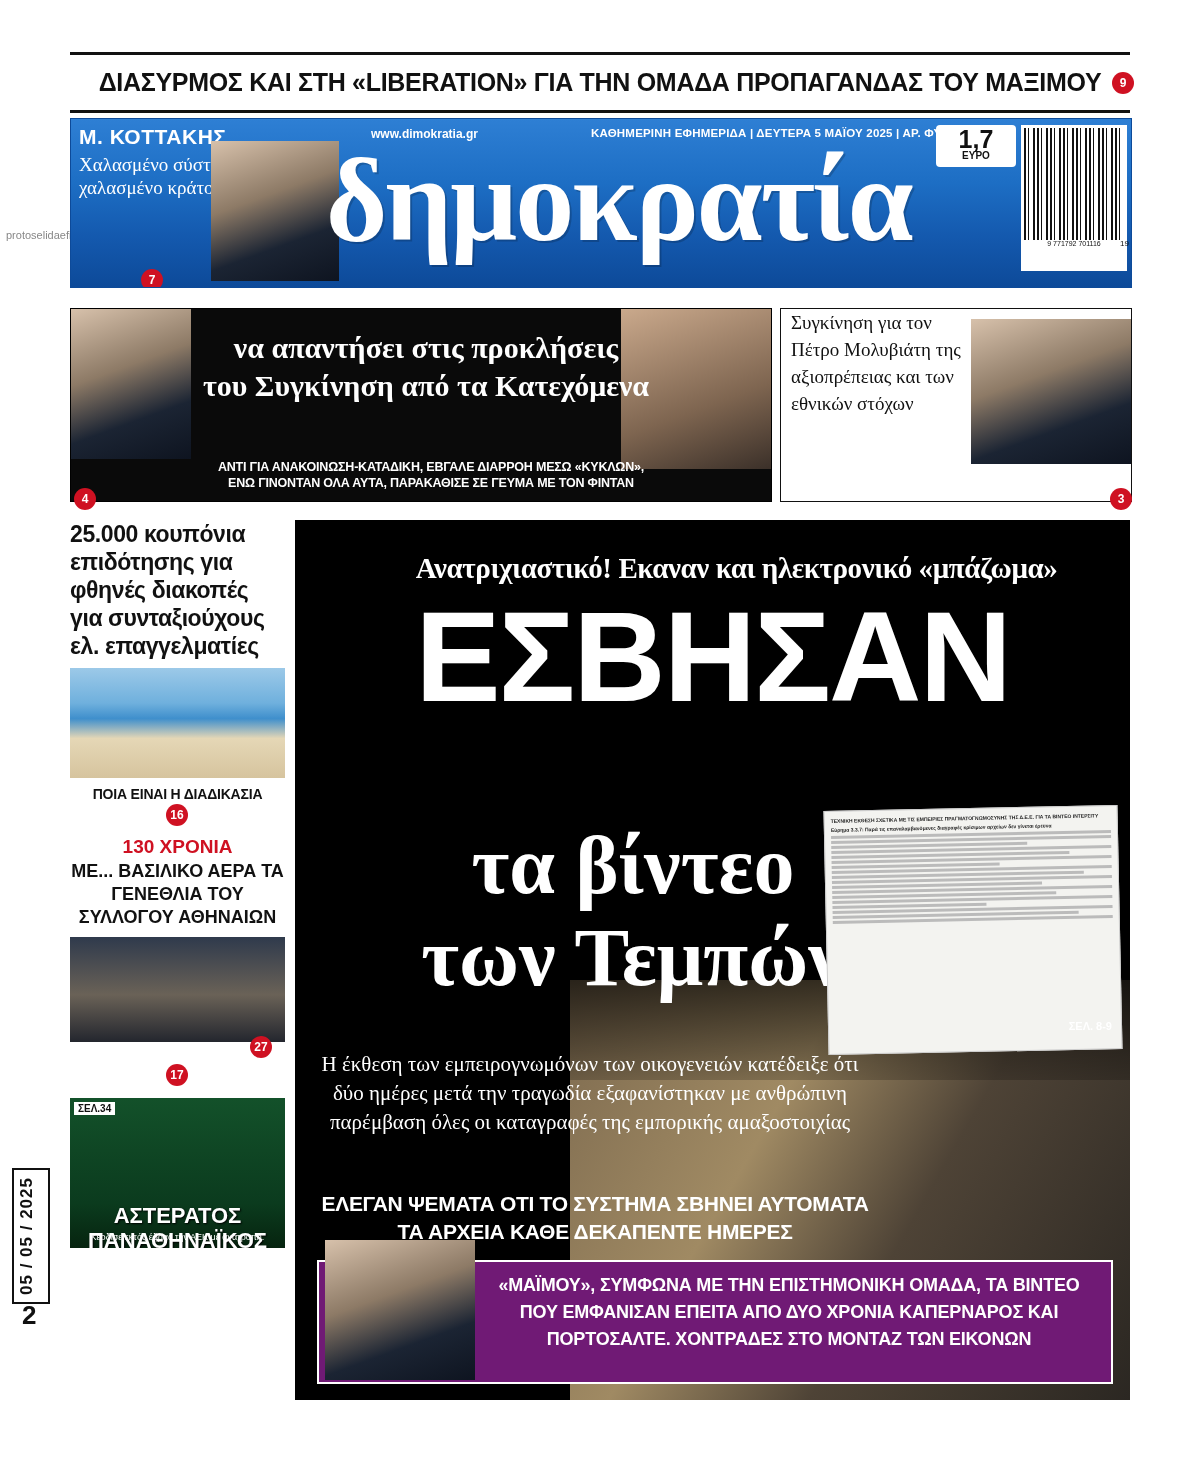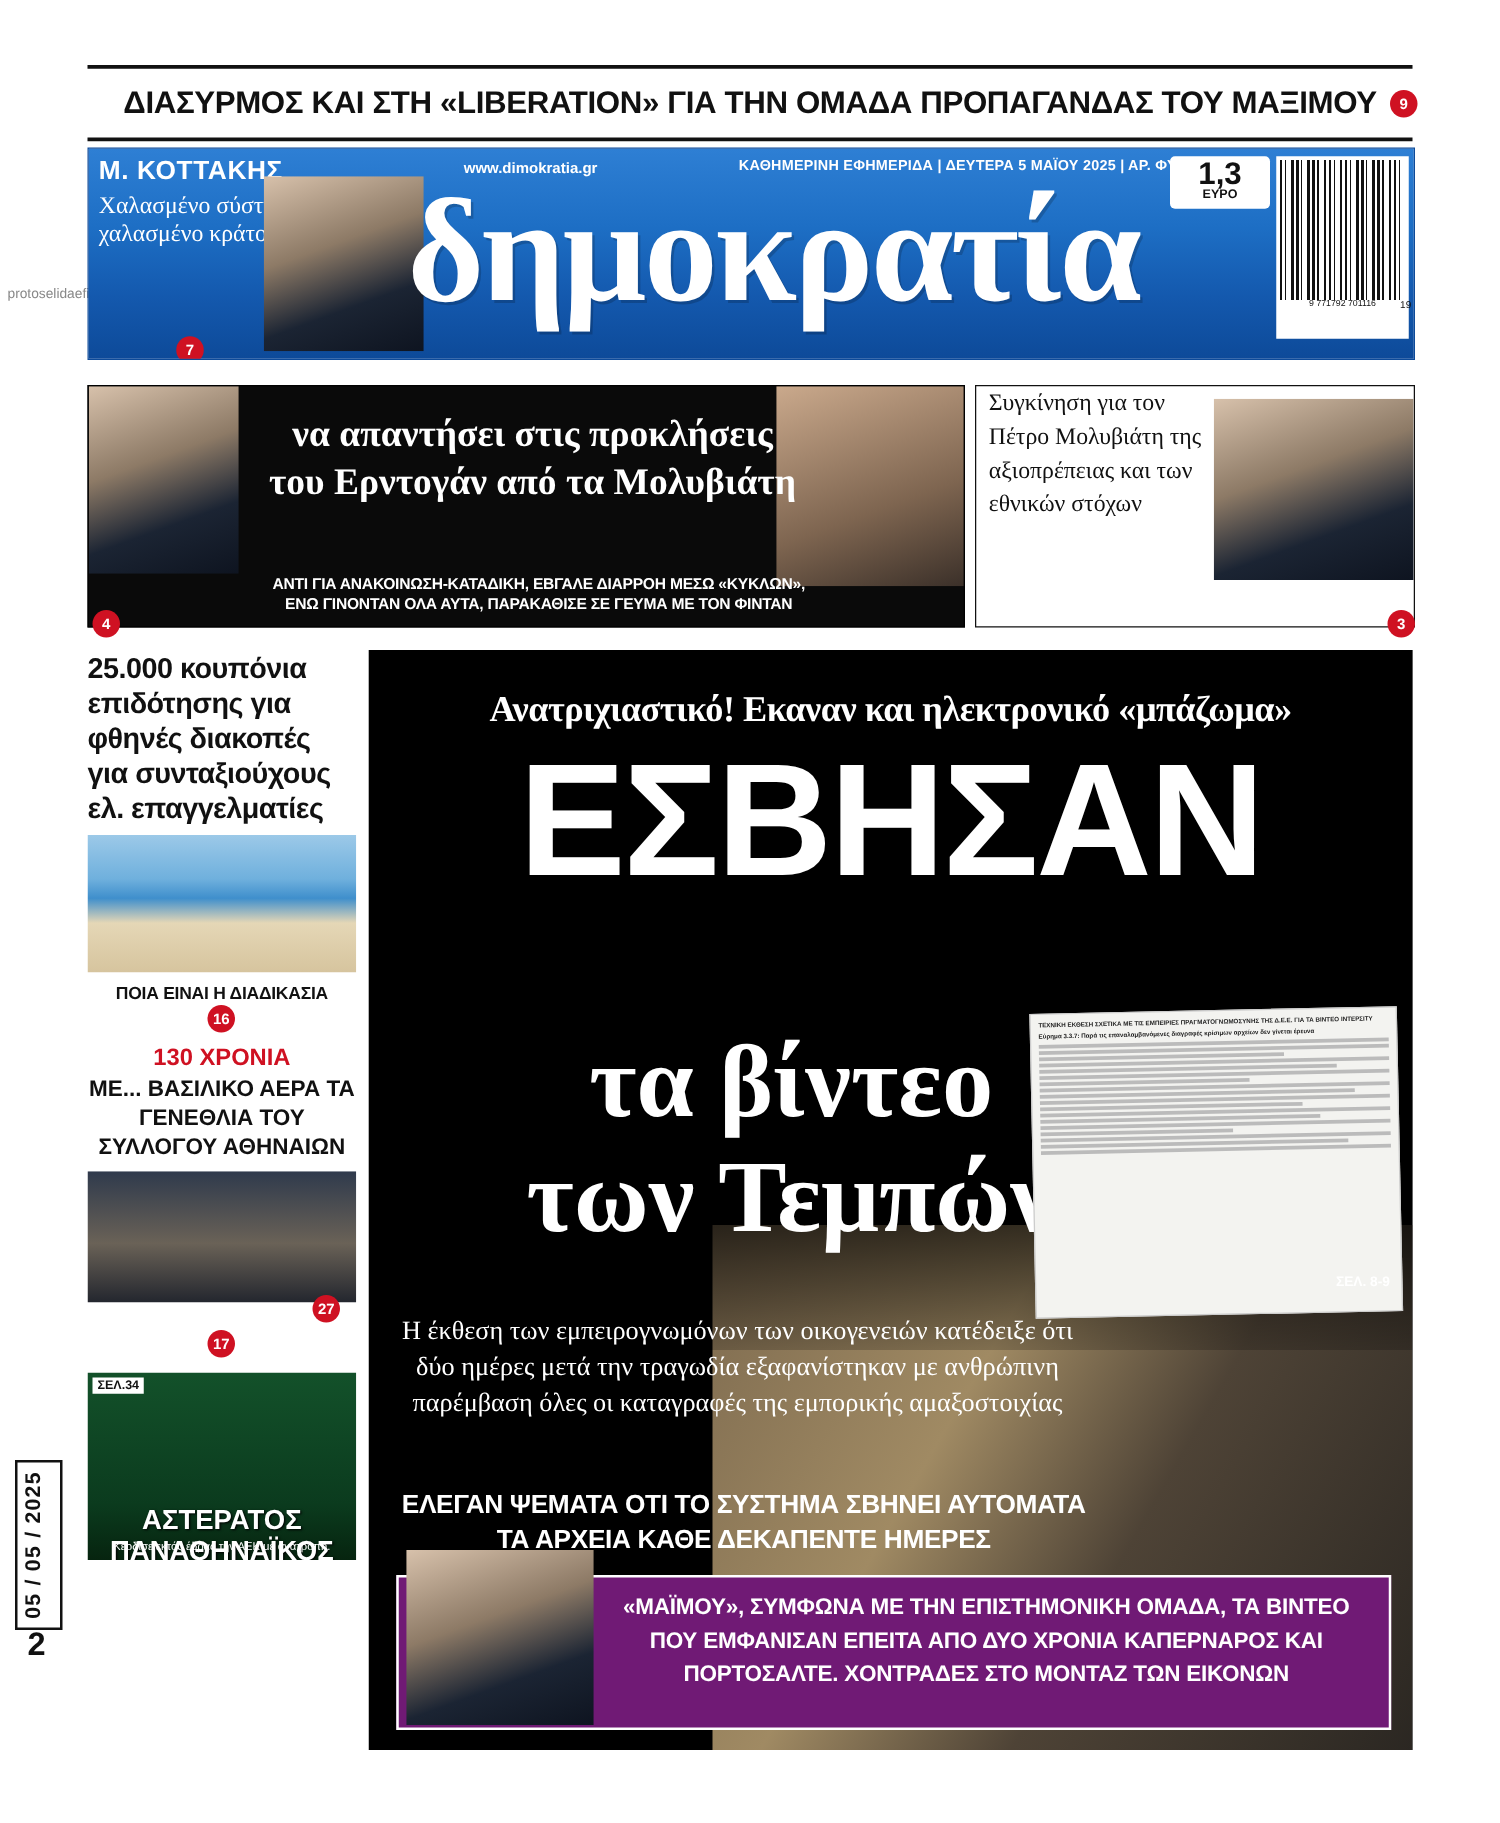--- a/index.html
+++ b/index.html
@@ -137,7 +137,7 @@
     </div>
 
     <div class="price-box">
-      <div class="p1">1,3</div>
+      <div class="p1">1,7</div>
       <div class="p2">ΕΥΡΟ</div>
     </div>
     <div class="barcode">

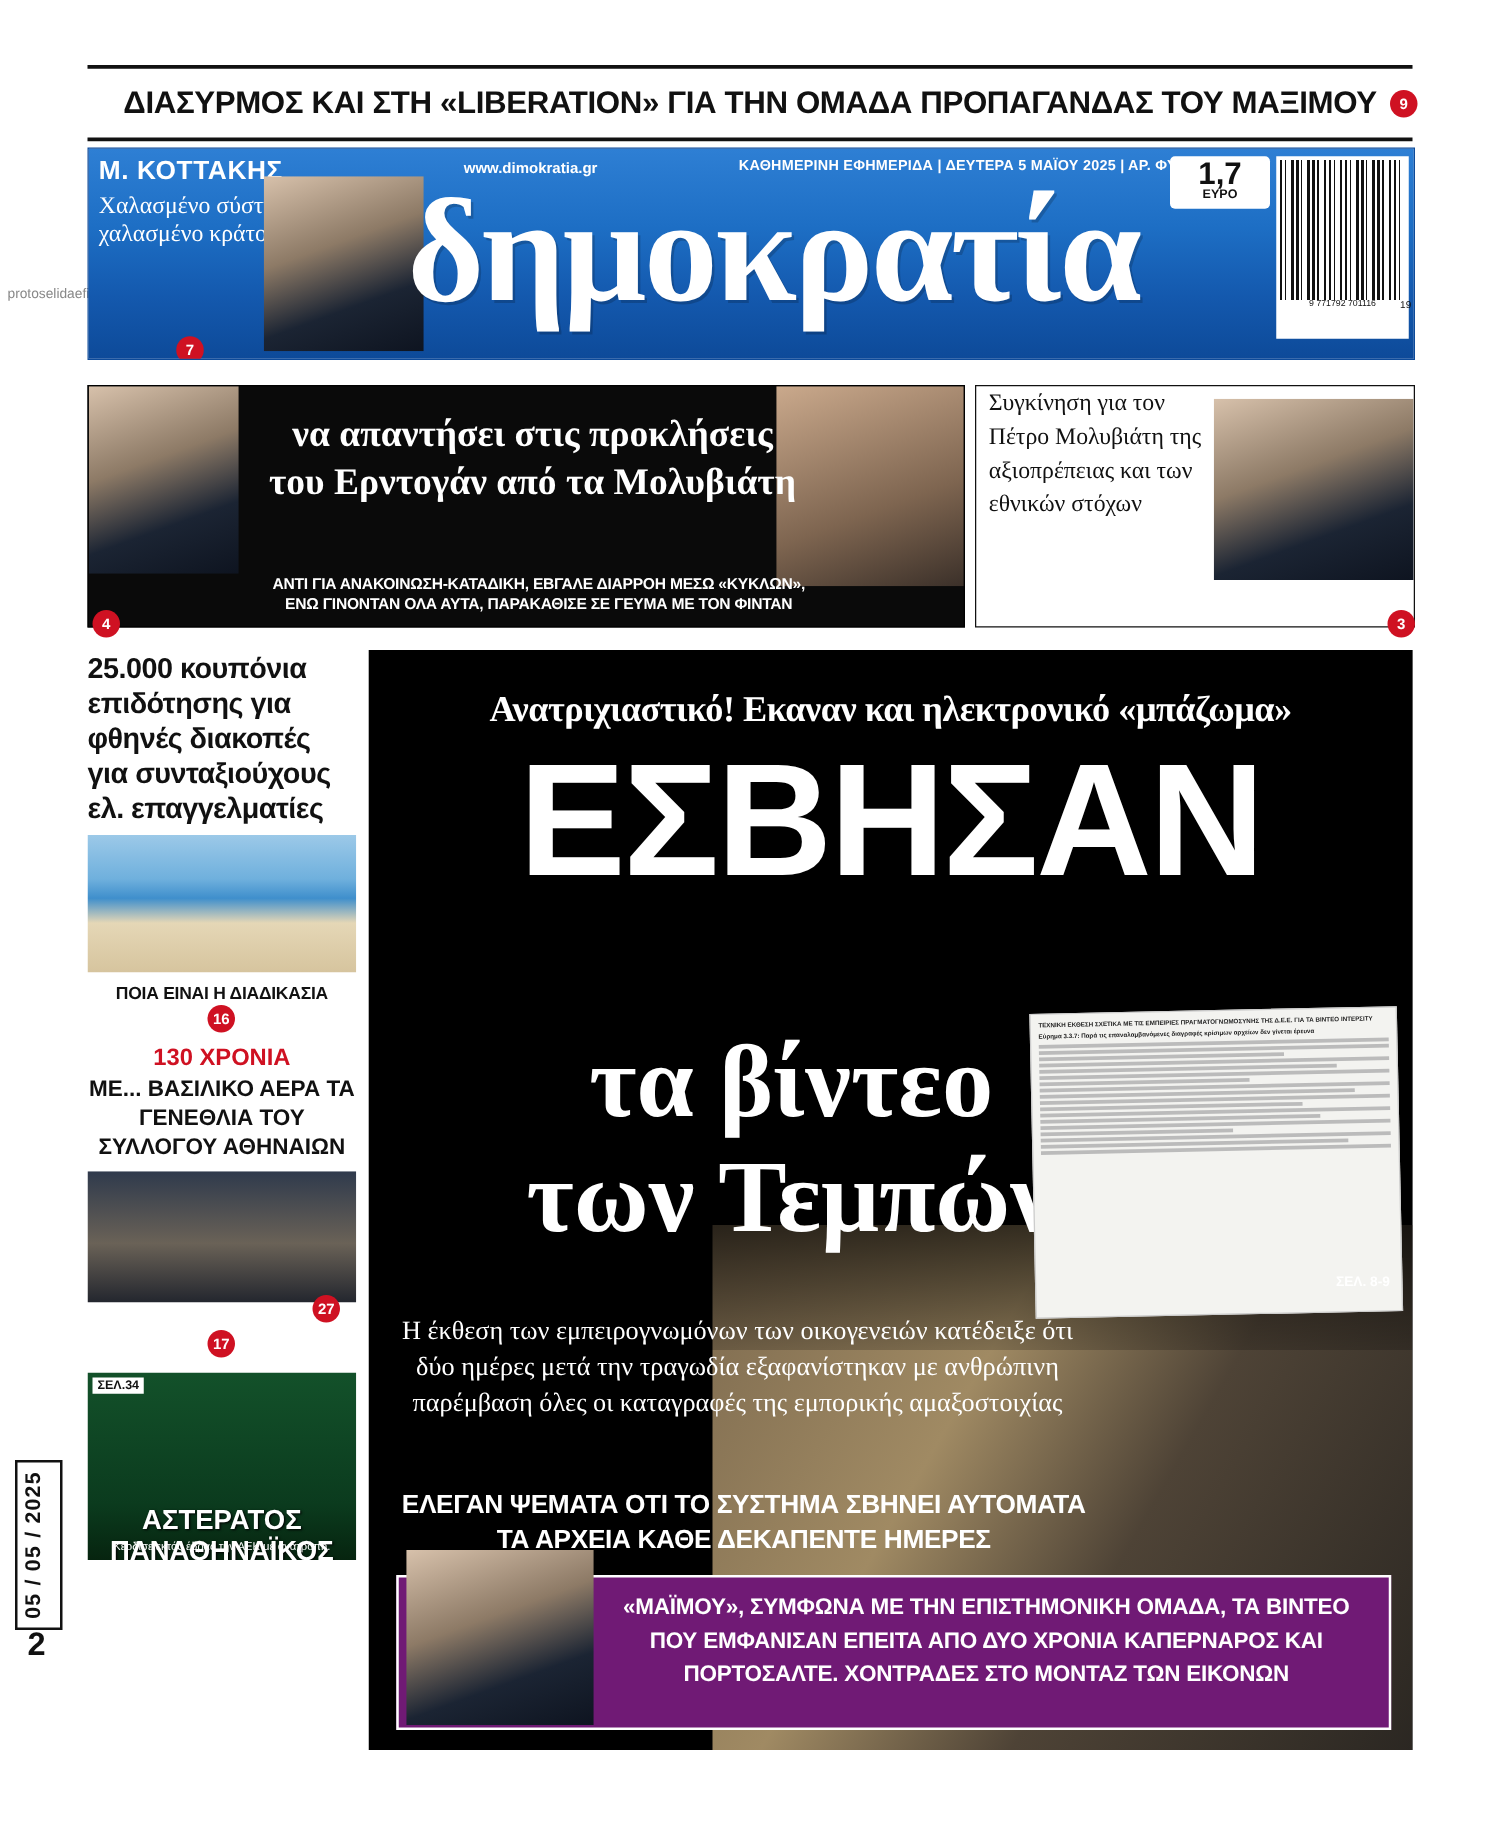--- a/index.html
+++ b/index.html
@@ -156,7 +156,7 @@
       </div>
     <div class="erd-head">
       <div>να απαντήσει στις προκλήσεις</div>
-      <div>του Ερντογάν από τα Μολυβιάτη</div>
+      <div>του Συγκίνηση από τα Κατεχόμενα</div>
     </div>
     <div class="erd-sub">
       <div>ΑΝΤΙ ΓΙΑ ΑΝΑΚΟΙΝΩΣΗ-ΚΑΤΑΔΙΚΗ, ΕΒΓΑΛΕ ΔΙΑΡΡΟΗ ΜΕΣΩ «ΚΥΚΛΩΝ»,</div>

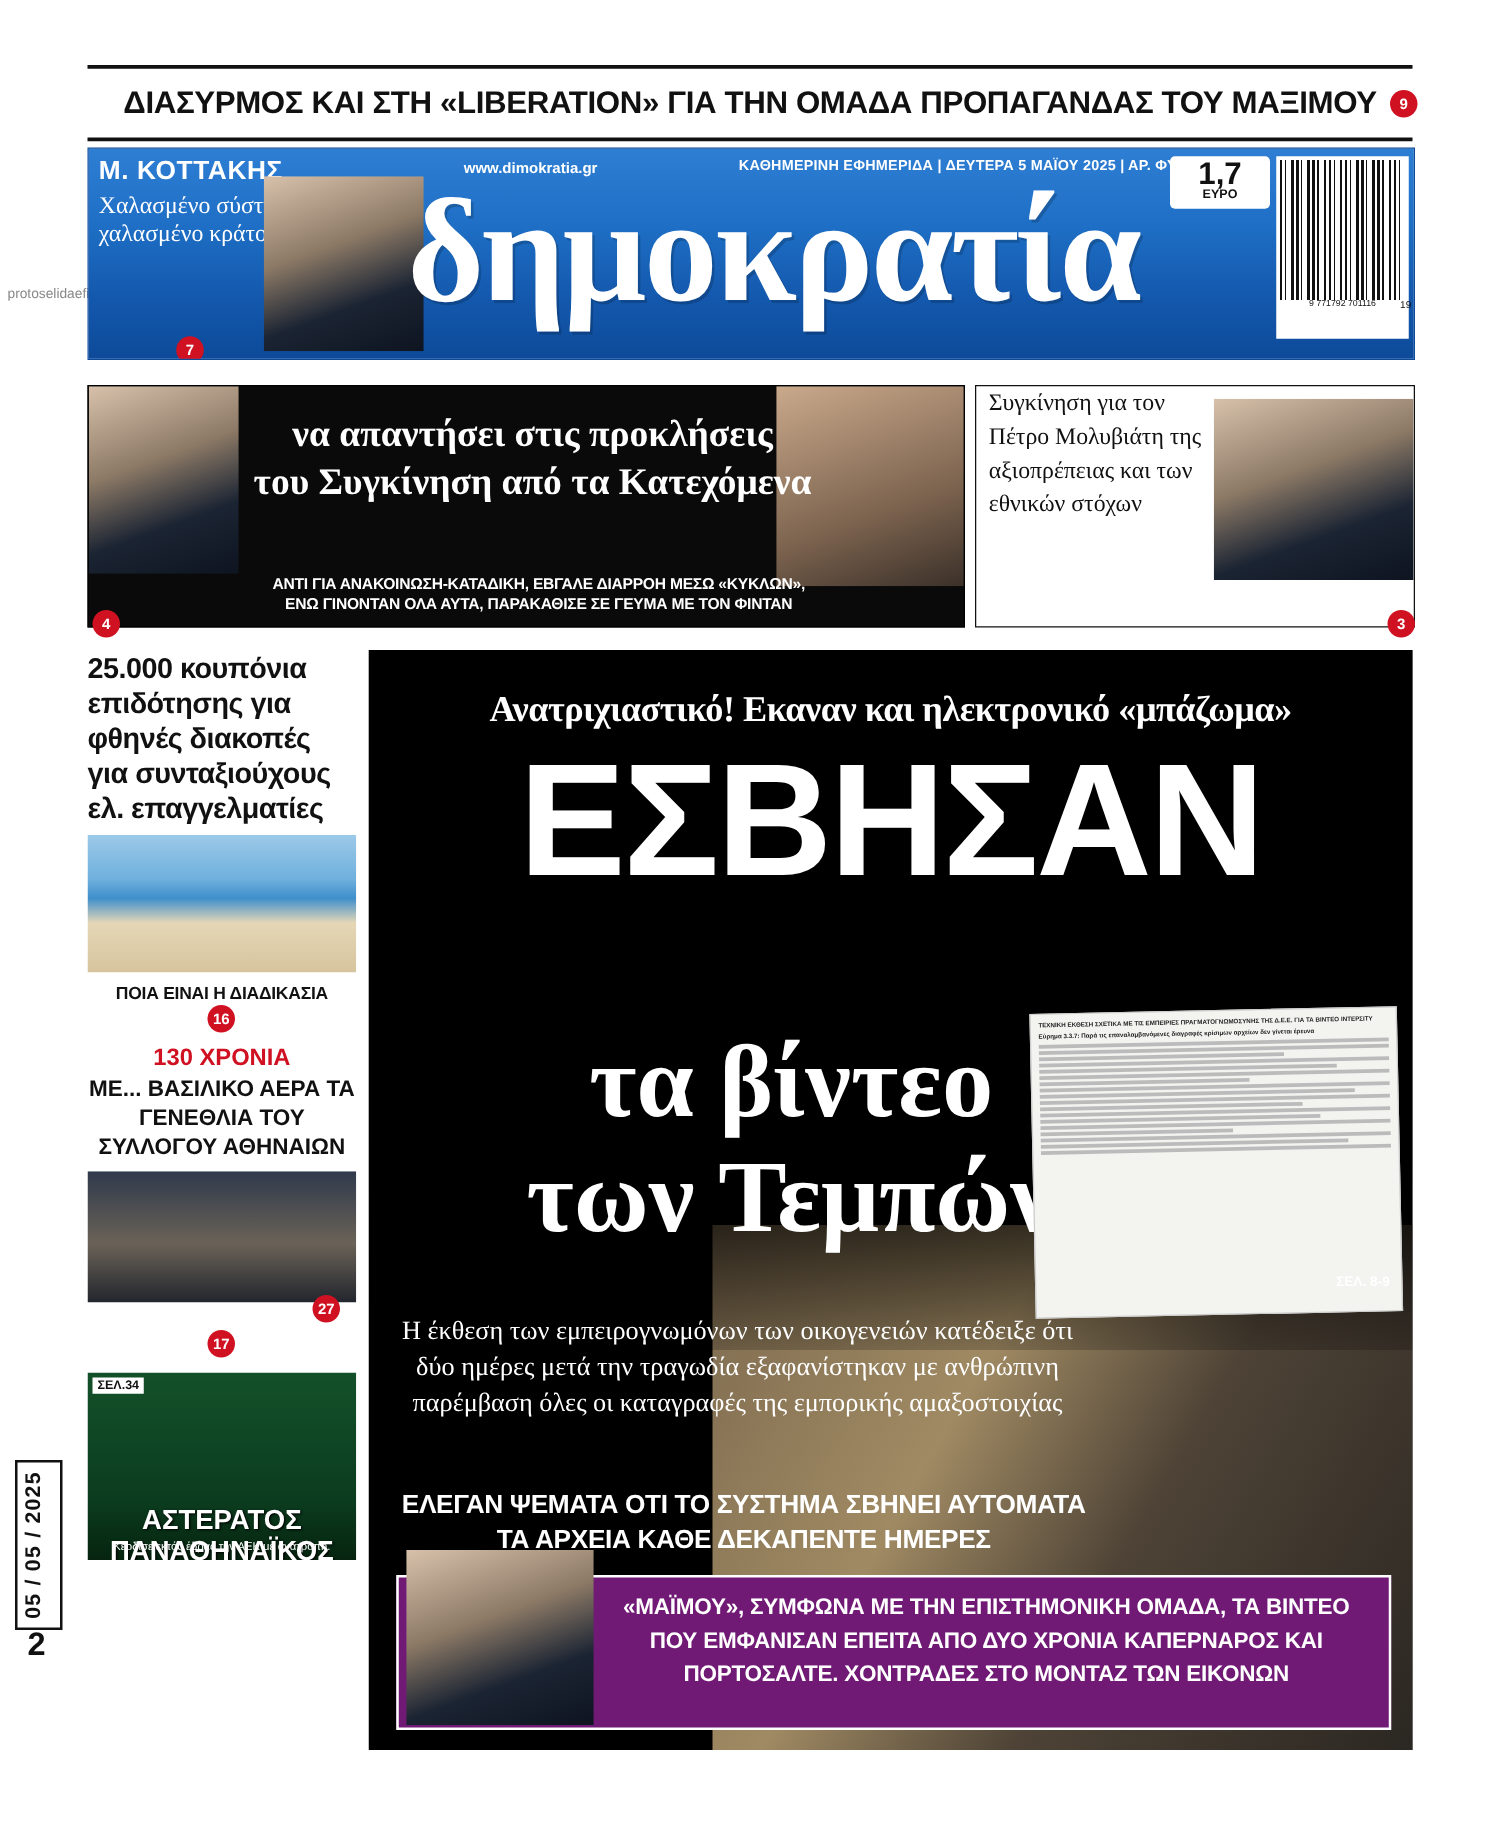--- a/index.html
+++ b/index.html
@@ -72,7 +72,7 @@
   
   .main{position:absolute;left:295px;top:520px;width:835px;height:880px;background:#000;overflow:hidden;}
   .main-kicker{position:absolute;left:0;top:32px;width:835px;text-align:center;
-      font-family:"Liberation Serif",serif;font-size:29px;color:#fff;font-weight:bold;letter-spacing:-0.4px;}
+      font-family:"Liberation Serif",serif;font-size:29px;color:#fff;font-weight:bold;letter-spacing:-0.4px;padding-left:24px;}
   .main-title1{position:absolute;left:0;top:72px;width:835px;text-align:center;font-size:128px;font-weight:bold;
       color:#fff;letter-spacing:-2px;line-height:130px;}
   .main-title2{position:absolute;left:18px;top:300px;width:640px;text-align:center;

